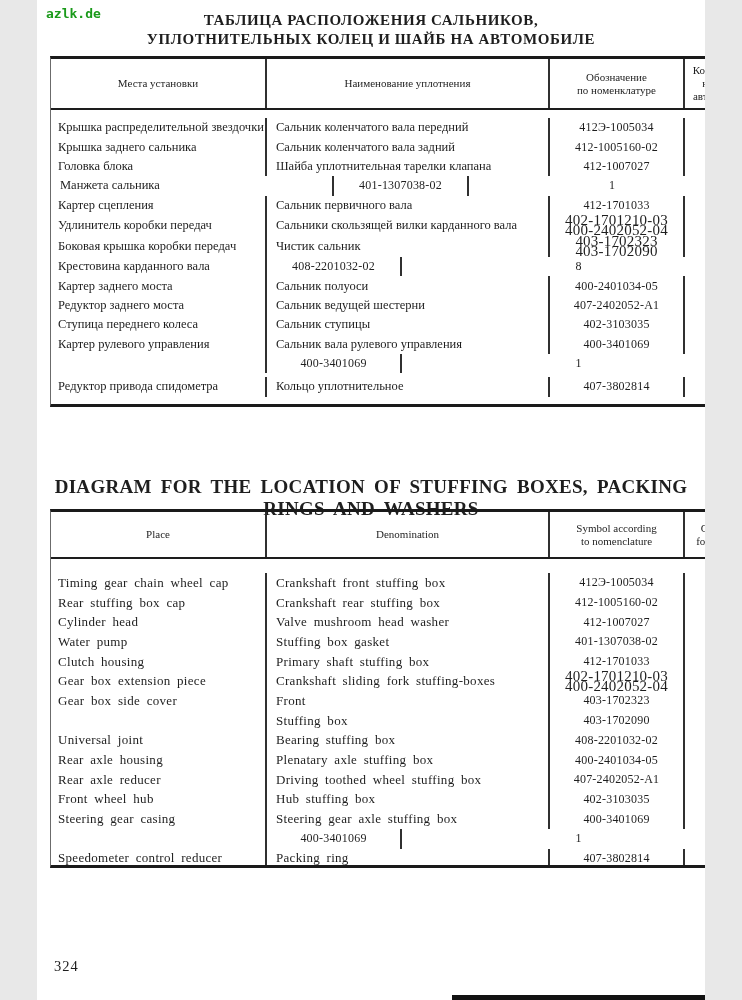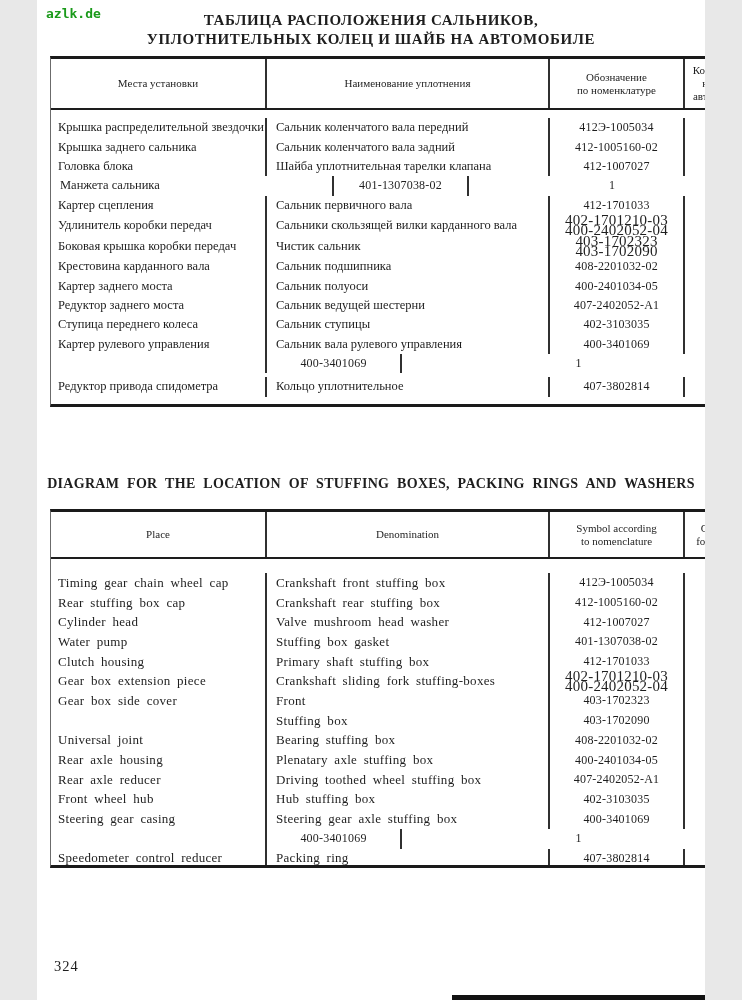--- a/index.html
+++ b/index.html
@@ -164,7 +164,6 @@
         </div>
         <div class="trow">
           <div class="bc c1">Крестовина карданного вала</div>
-          <div class="bc c2">Сальник подшипника</div>
           <div class="bc c3">
             <div class="sym-line">408-2201032-02</div>
           </div>

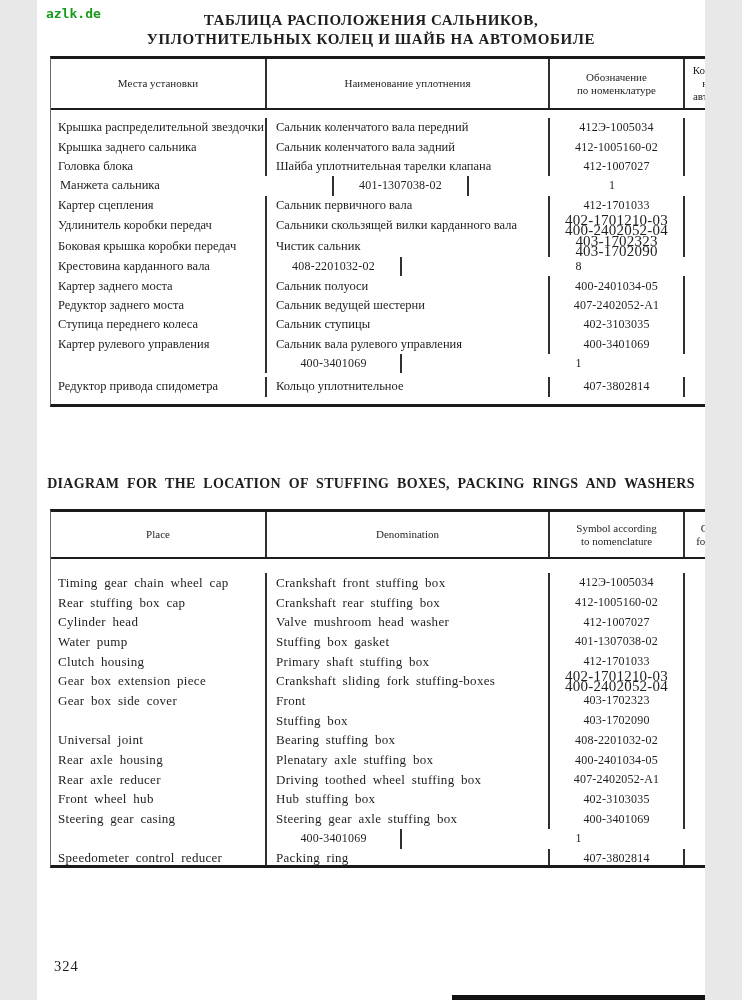--- a/index.html
+++ b/index.html
@@ -20,7 +20,7 @@
   }
   .title-en {
     position:absolute; top:476px; left:0; width:100%;
-    text-align:center; font-weight:bold; font-size:14px;
+    text-align:center; font-weight:bold; font-size:19px;
     letter-spacing:0.3px; word-spacing:4px;
   }
   .doc-table {

